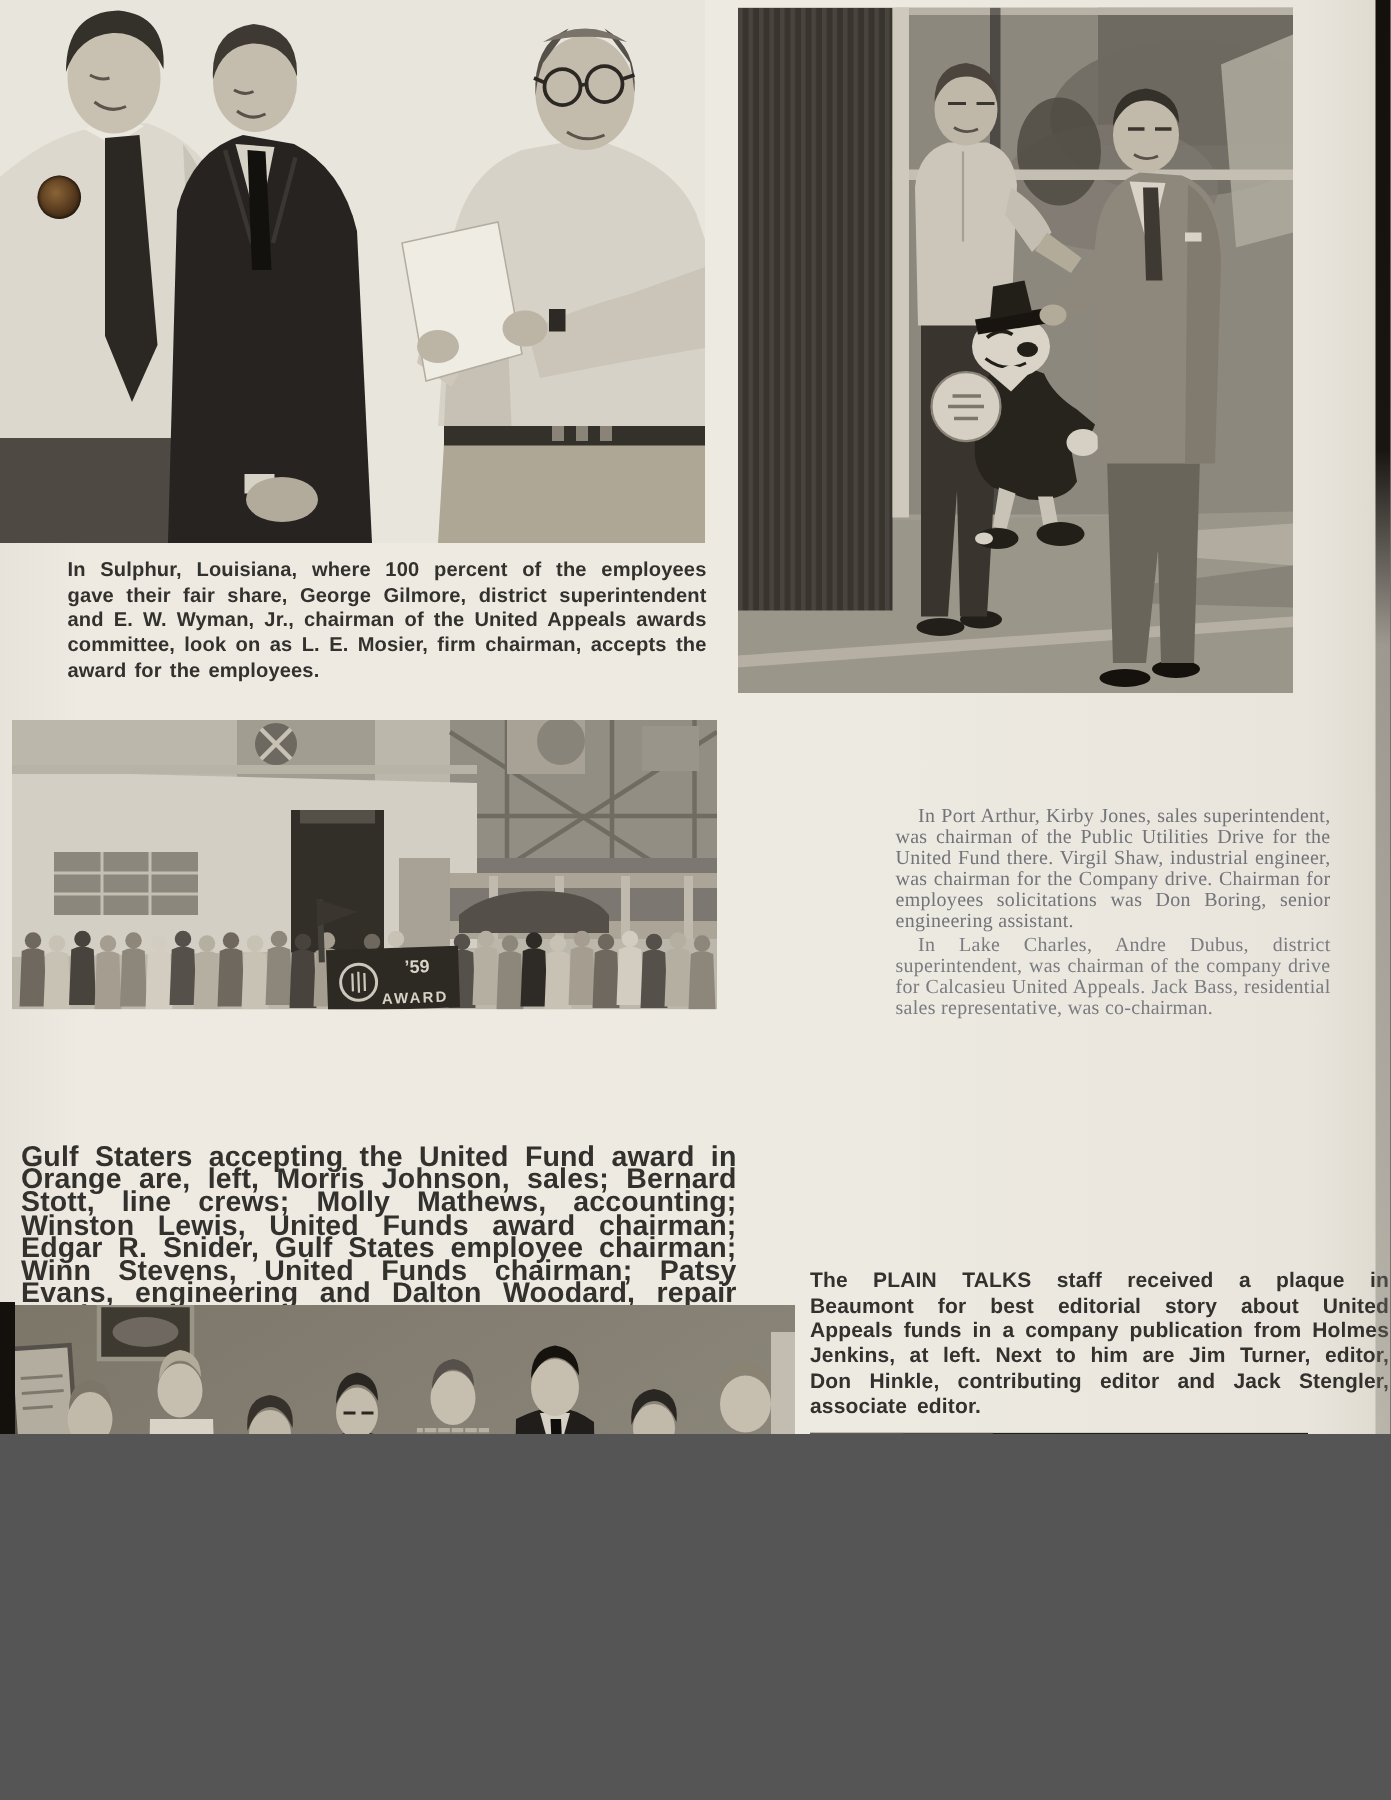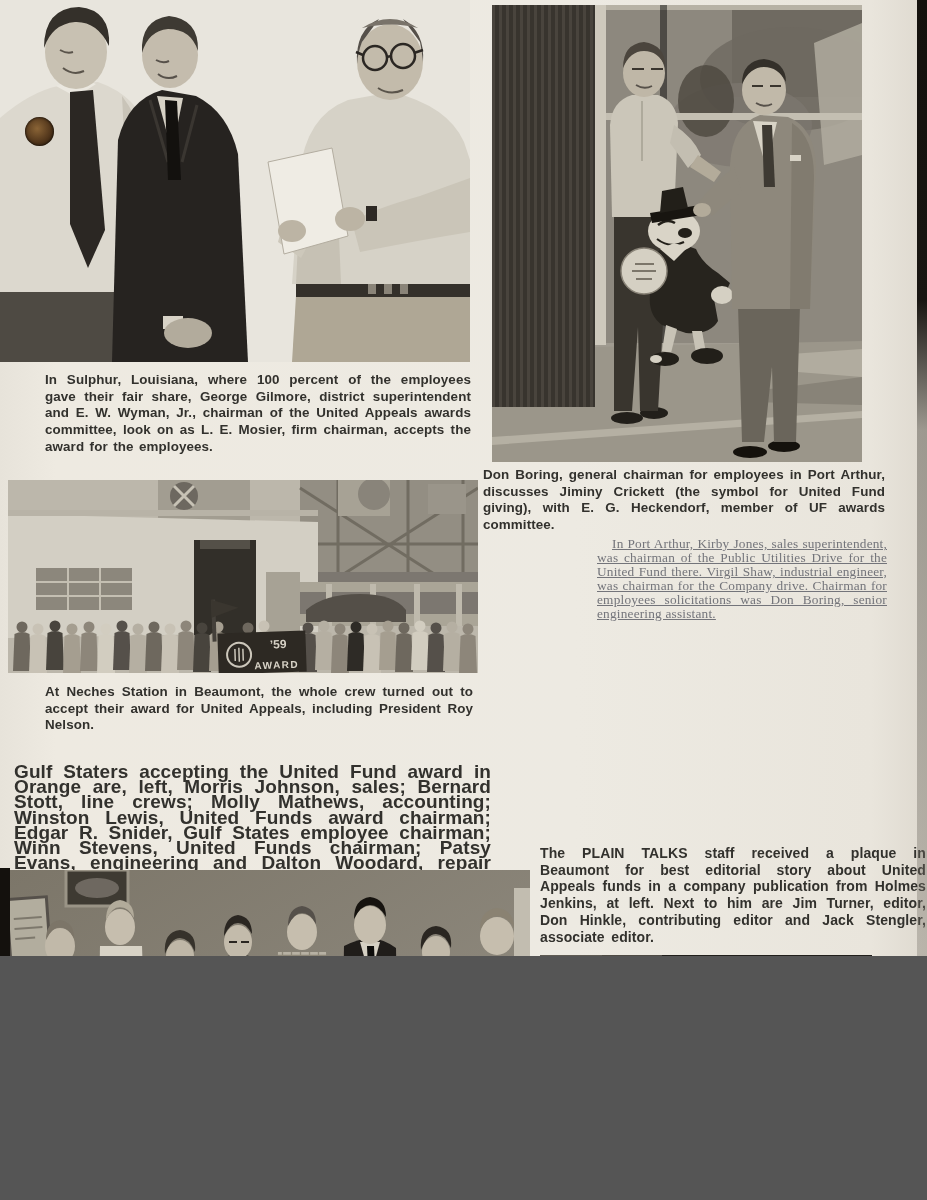--- a/index.html
+++ b/index.html
@@ -167,7 +167,6 @@
     </svg>
   </div>
 
-  <div class="cap" style="left:483px;top:467px;width:402px;">Don Boring, general chairman for employees in Port Arthur, discusses Jiminy Crickett (the symbol for United Fund giving), with E. G. Heckendorf, member of UF awards committee.</div>
 
   <div class="bodycol" style="left:597px;top:537px;width:290px;">
     <p>In Port Arthur, Kirby Jones, sales superintendent, was chairman of the Public Utilities Drive for the United Fund there. Virgil Shaw, industrial engineer, was chairman for the Company drive. Chairman for employees solicitations was Don Boring, senior engineering assistant.</p>

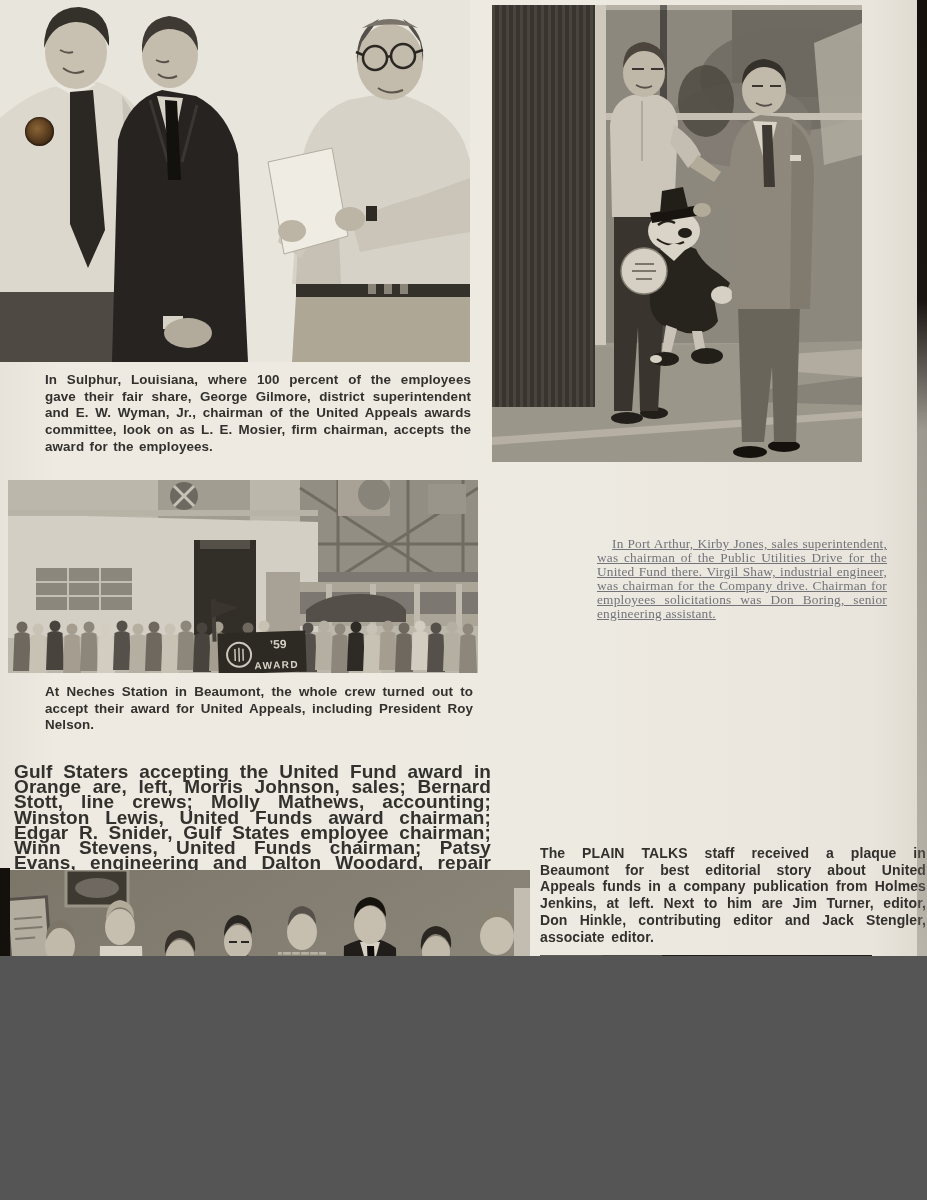--- a/index.html
+++ b/index.html
@@ -22,7 +22,7 @@
     color:#73747a;text-align:justify;text-align-last:left;
     font-size:13.3px;line-height:13.9px;letter-spacing:.2px;
   }
-  .bodycol p{margin:0 0 3px 0;text-indent:15px;text-decoration:underline;}
+  .bodycol p{margin:0 0 3px 0;text-indent:15px;}
   .bodycol p:nth-child(2){color:#7b7c81;}
   .hole{position:absolute;border-radius:50%;}
   .hole-black{background:radial-gradient(circle at 40% 38%,#201d19,#0c0a08);}

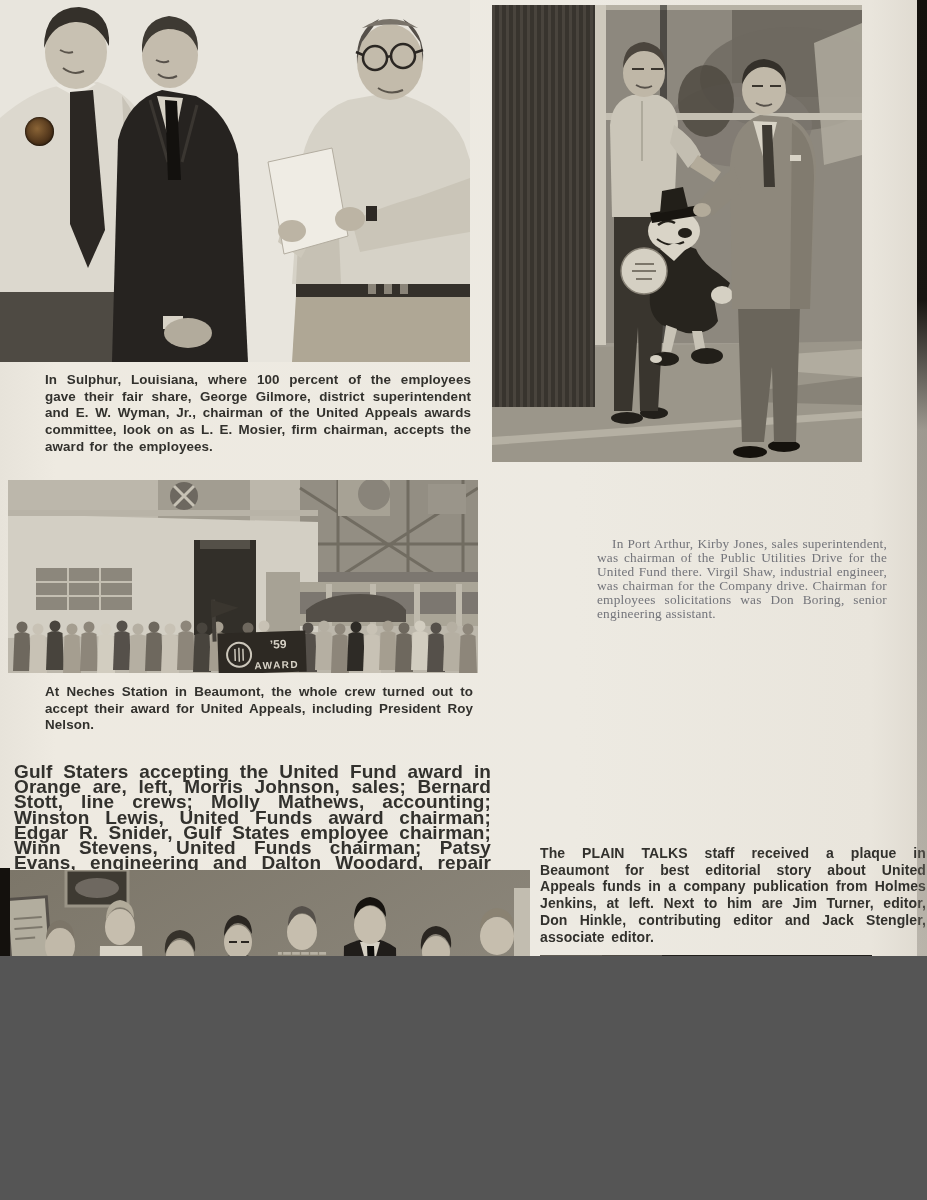--- a/index.html
+++ b/index.html
@@ -170,6 +170,7 @@
 
   <div class="bodycol" style="left:597px;top:537px;width:290px;">
     <p>In Port Arthur, Kirby Jones, sales superintendent, was chairman of the Public Utilities Drive for the United Fund there. Virgil Shaw, industrial engineer, was chairman for the Company drive. Chairman for employees solicitations was Don Boring, senior engineering assistant.</p>
+    <p>In Lake Charles, Andre Dubus, district superintendent, was chairman of the company drive for Calcasieu United Appeals. Jack Bass, residential sales representative, was co-chairman.</p>
   </div>
 
   <div class="photo" style="left:8px;top:480px;width:470px;height:193px;">

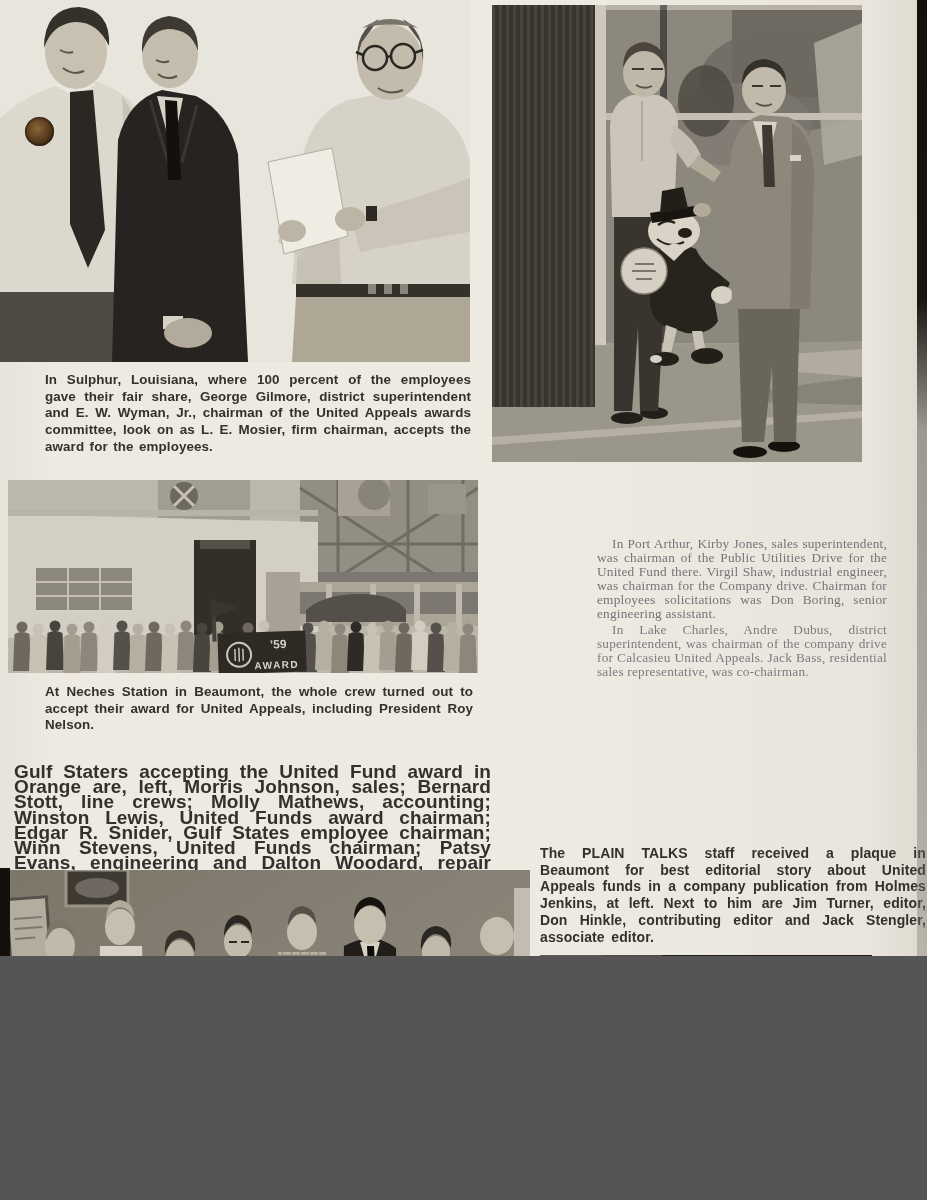--- a/index.html
+++ b/index.html
@@ -254,7 +254,6 @@
     </svg>
   </div>
 
-  <div class="cap" style="left:45px;top:684px;width:428px;">At Neches Station in Beaumont, the whole crew turned out to accept their award for United Appeals, including President Roy Nelson.</div>
 
   <div class="cap cap-orange" style="left:14px;top:764px;width:477px;">Gulf Staters accepting the United Fund award in Orange are, left, Morris Johnson, sales; Bernard Stott, line crews; Molly Mathews, accounting; Winston Lewis, United Funds award chairman; Edgar R. Snider, Gulf States employee chairman; Winn Stevens, United Funds chairman; Patsy Evans, engineering and Dalton Woodard, repair service.</div>
 

